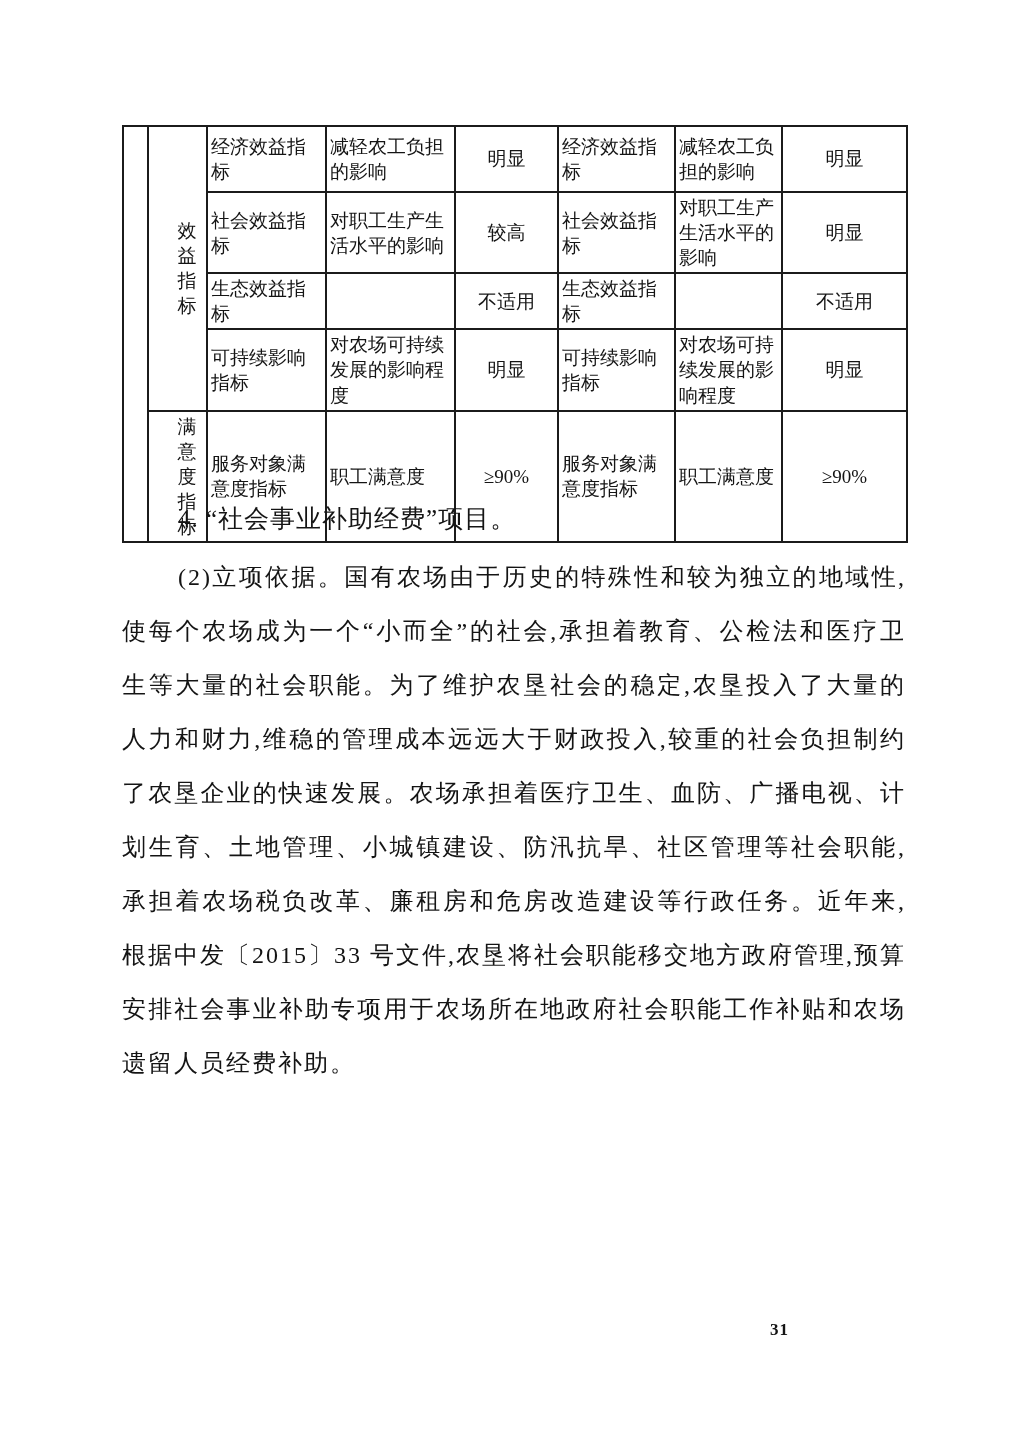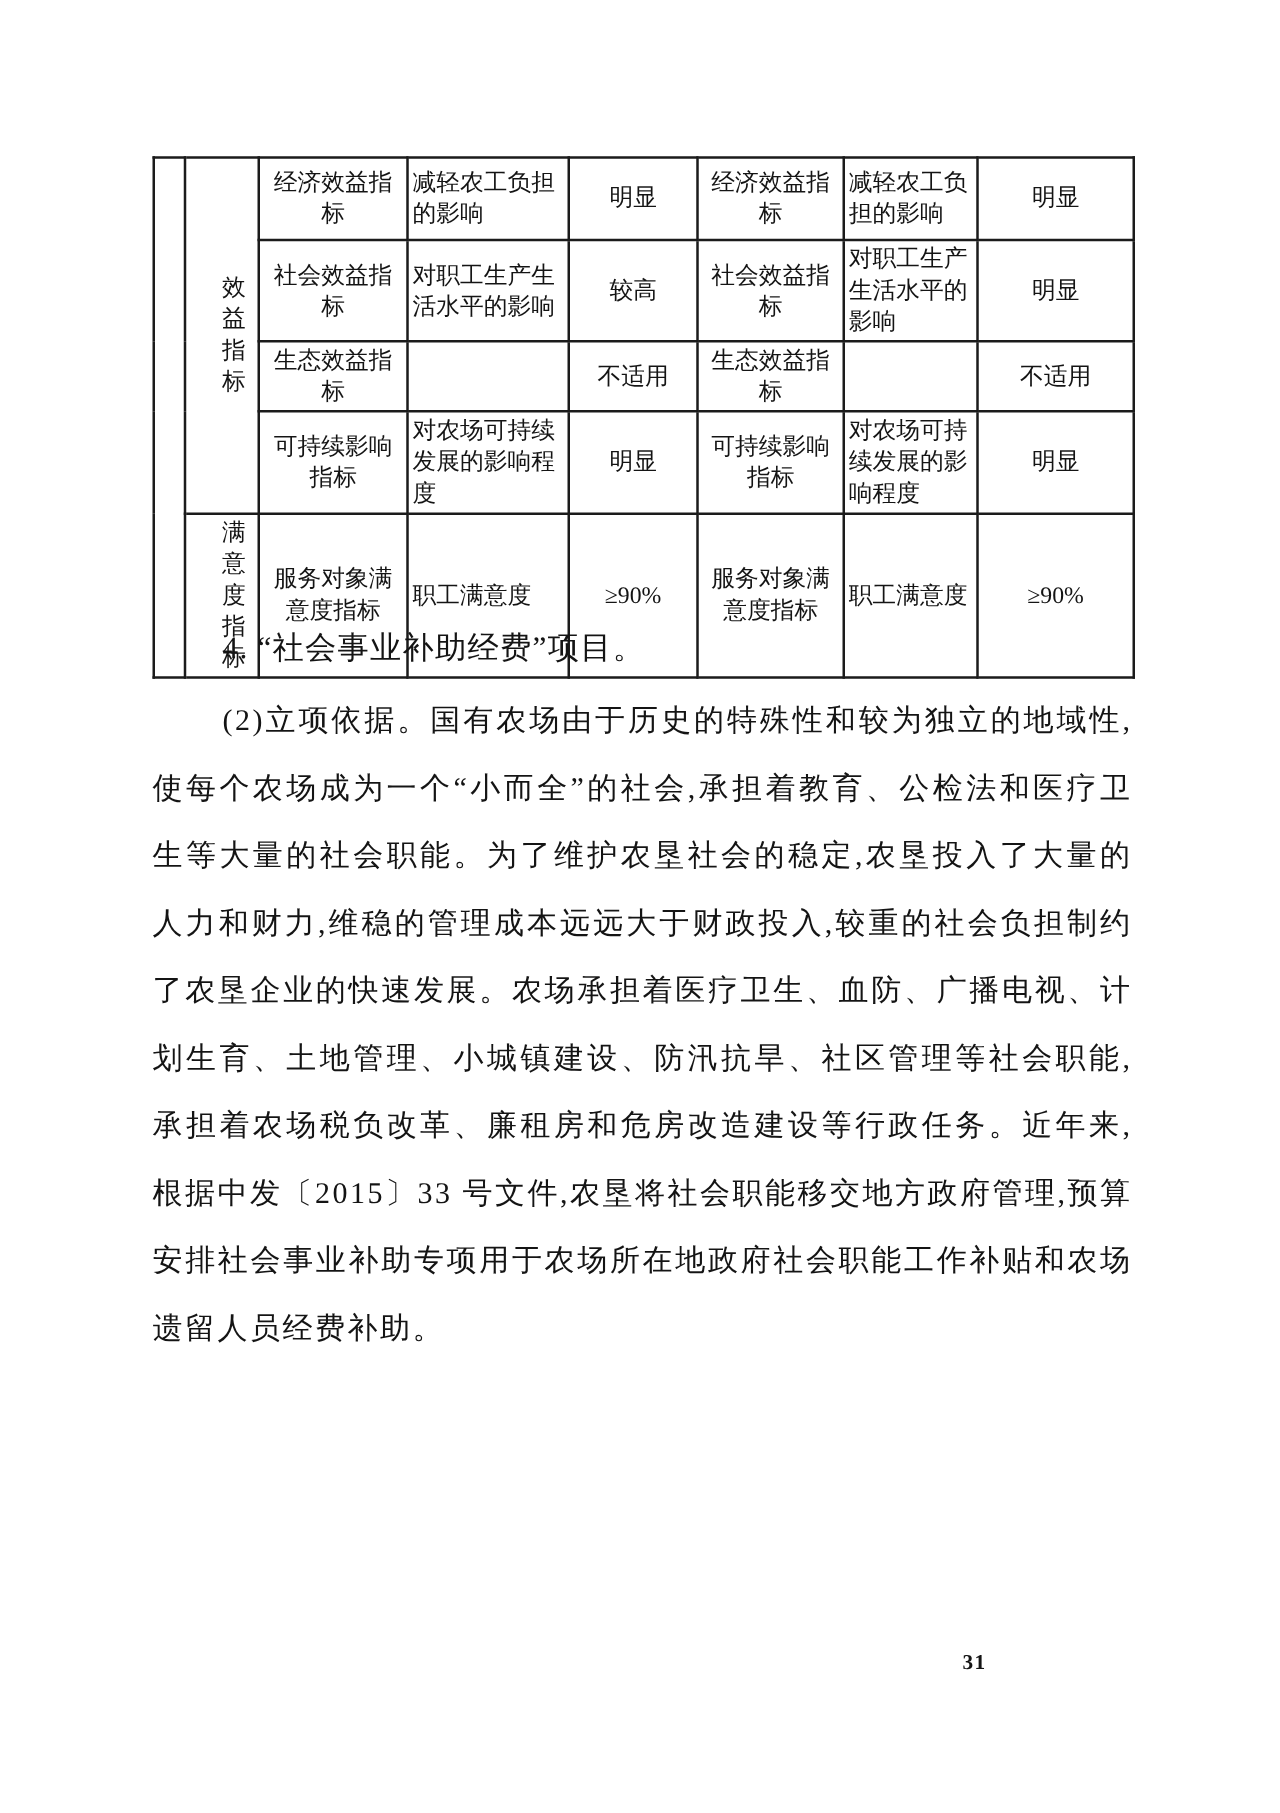--- a/index.html
+++ b/index.html
@@ -32,7 +32,7 @@
     word-break: break-all;
   }
   .doc-table td.c-group { text-align: center; padding-left: 22px; }
-  .doc-table td.c-ind   { text-align: center; }
+  .doc-table td.c-ind   { }
   .doc-table td.c-desc  { text-align: left; border-radius: 18px; }
   .doc-table td.c-val   { text-align: center; }
   tr.r1 { height: 66px; }

